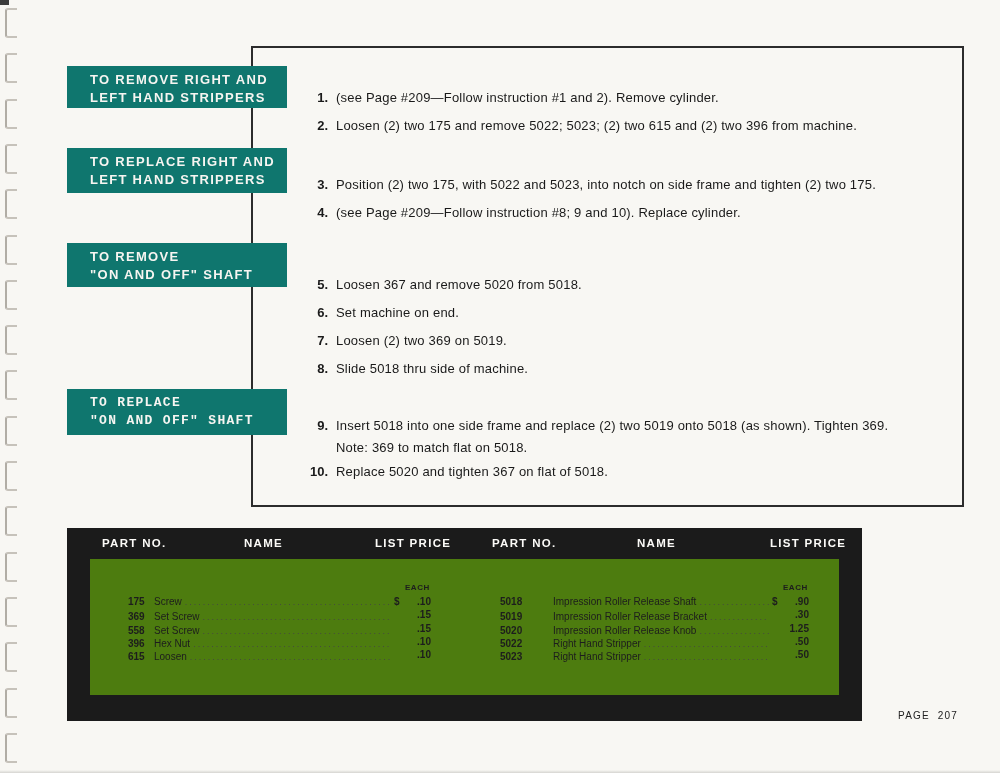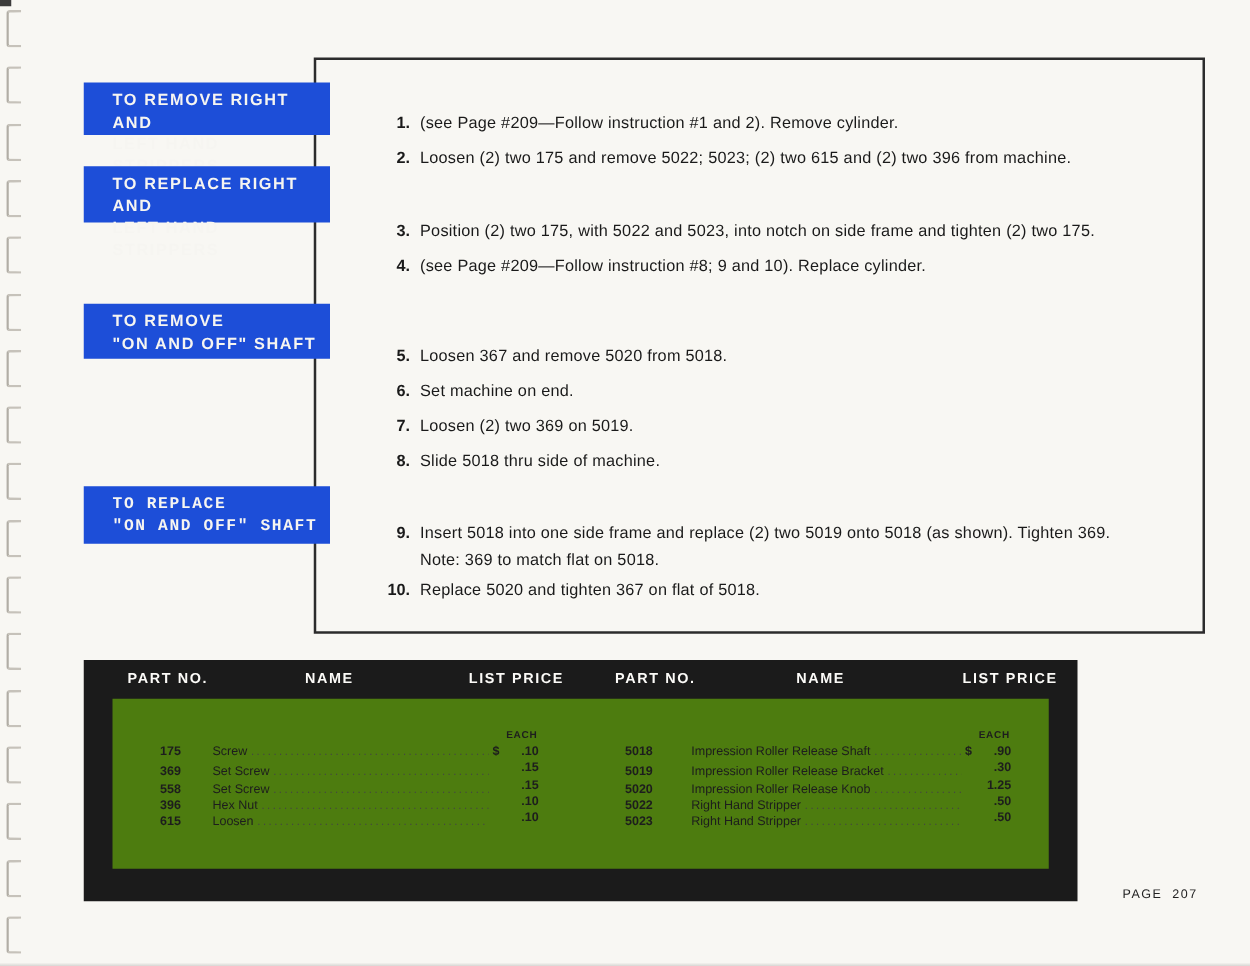--- a/index.html
+++ b/index.html
@@ -38,8 +38,8 @@
 
   
   .label-box {
-    position:absolute; left:67px; width:197px;
-    background:#1d4ed8; color:#f6f5f1;
+    position:absolute; left:67px; width:220px;
+    background:#0f766e; color:#f6f5f1;
     font-weight:bold; font-size:13px; letter-spacing:1.3px;
     line-height:17.5px; padding:5px 0 0 23px; box-sizing:border-box;
   }

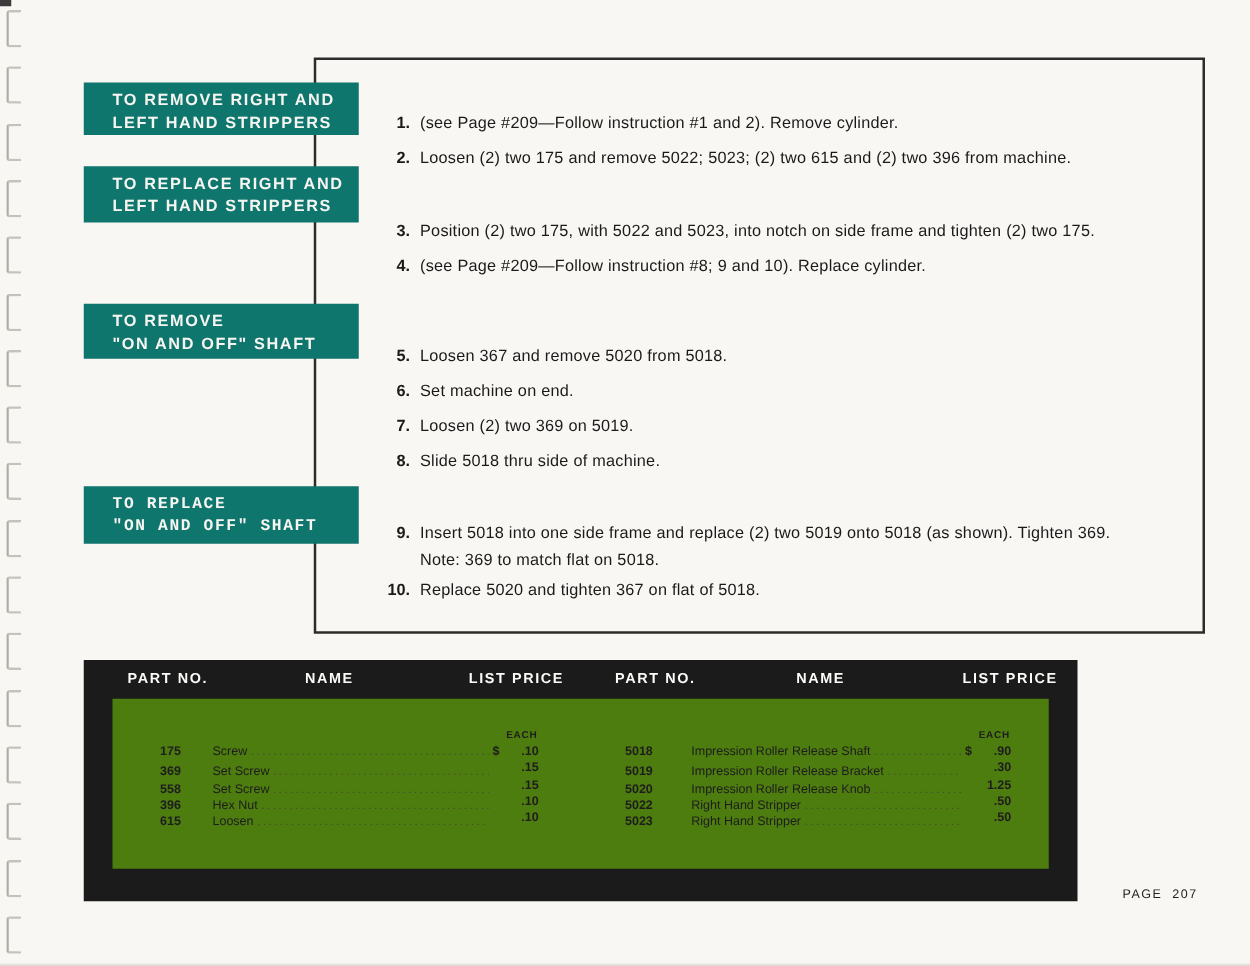--- a/index.html
+++ b/index.html
@@ -133,7 +133,7 @@
     <div>TO REMOVE RIGHT AND</div>
     <div>LEFT HAND STRIPPERS</div>
   </div>
-  <div class="label-box" style="top:133px;height:45px;">
+  <div class="label-box" style="top:148px;height:45px;">
     <div>TO REPLACE RIGHT AND</div>
     <div>LEFT HAND STRIPPERS</div>
   </div>

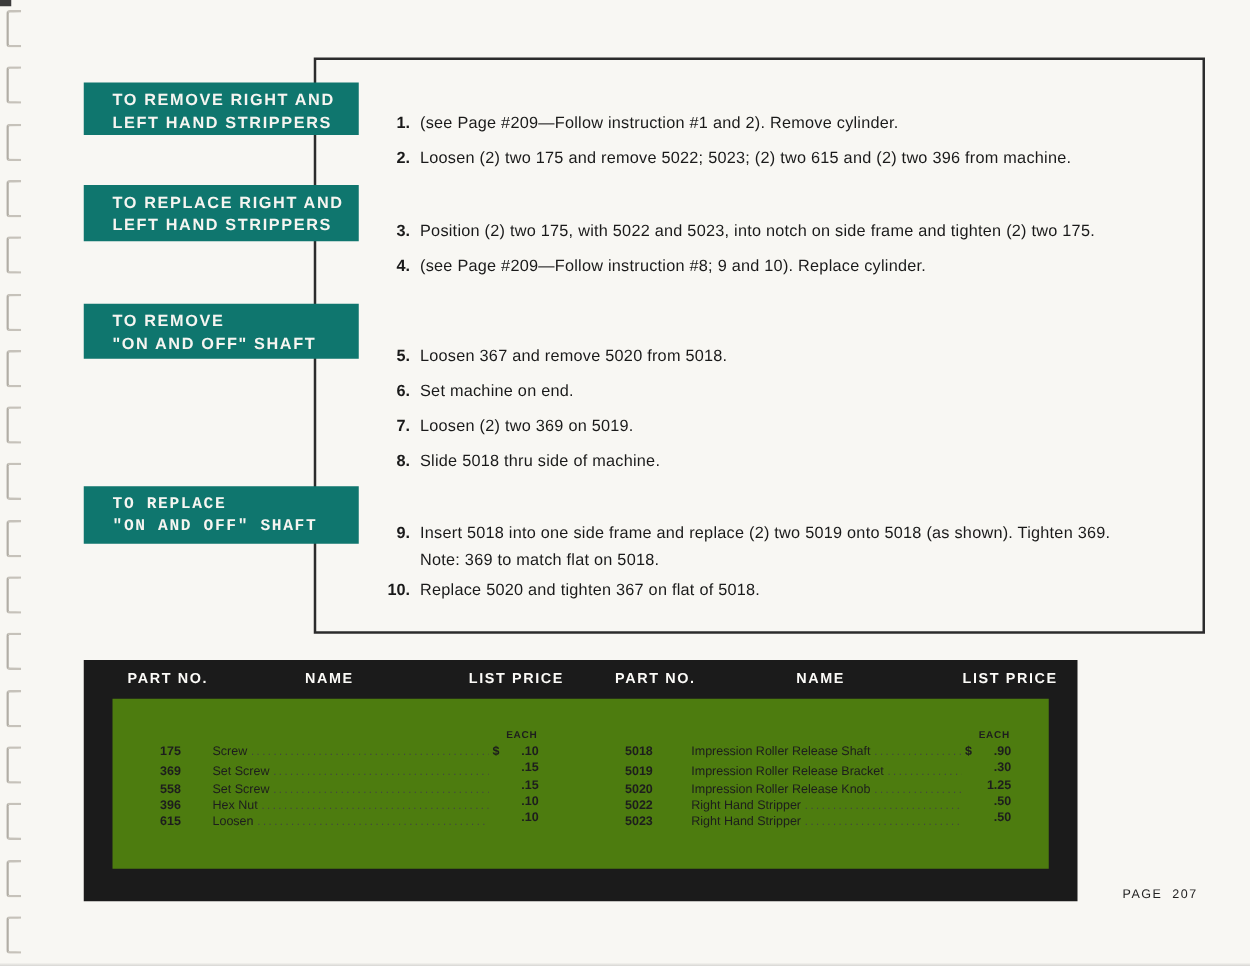--- a/index.html
+++ b/index.html
@@ -82,7 +82,7 @@
   .pt-col-left  .pt-part { width:22px; }
   .pt-col-right .pt-part { width:30px; }
   .pt-name { flex:none; white-space:nowrap; }
-  .pt-col-left  .pt-name { margin-left:20px; }
+  .pt-col-left  .pt-name { margin-left:4px; }
   .pt-col-right .pt-name { margin-left:23px; }
   .pt-dots {
     flex:1; overflow:hidden; white-space:nowrap;

